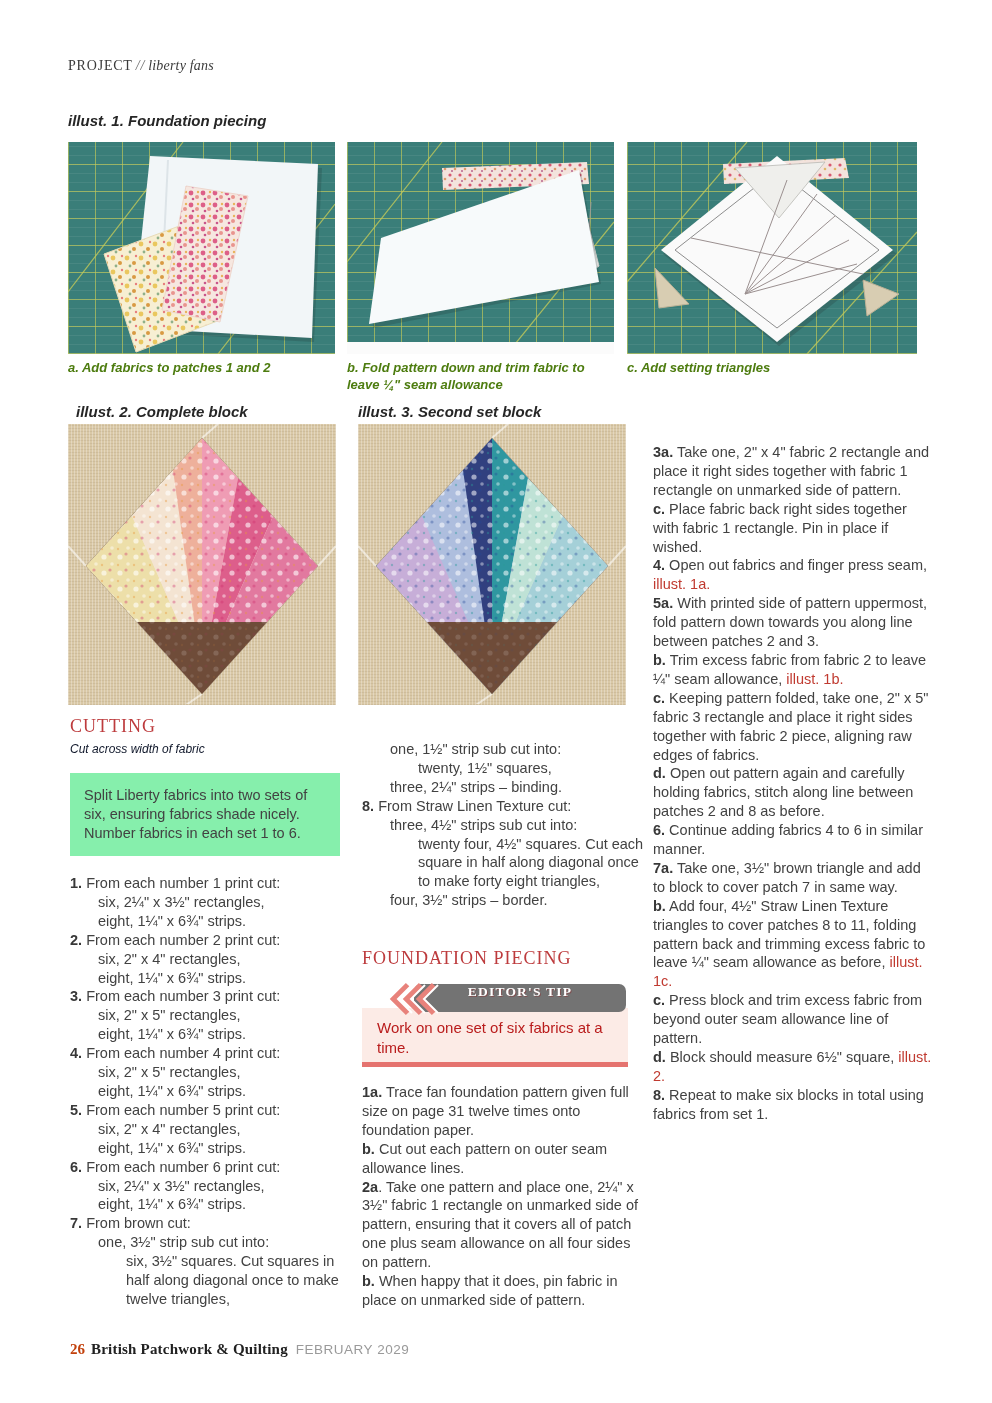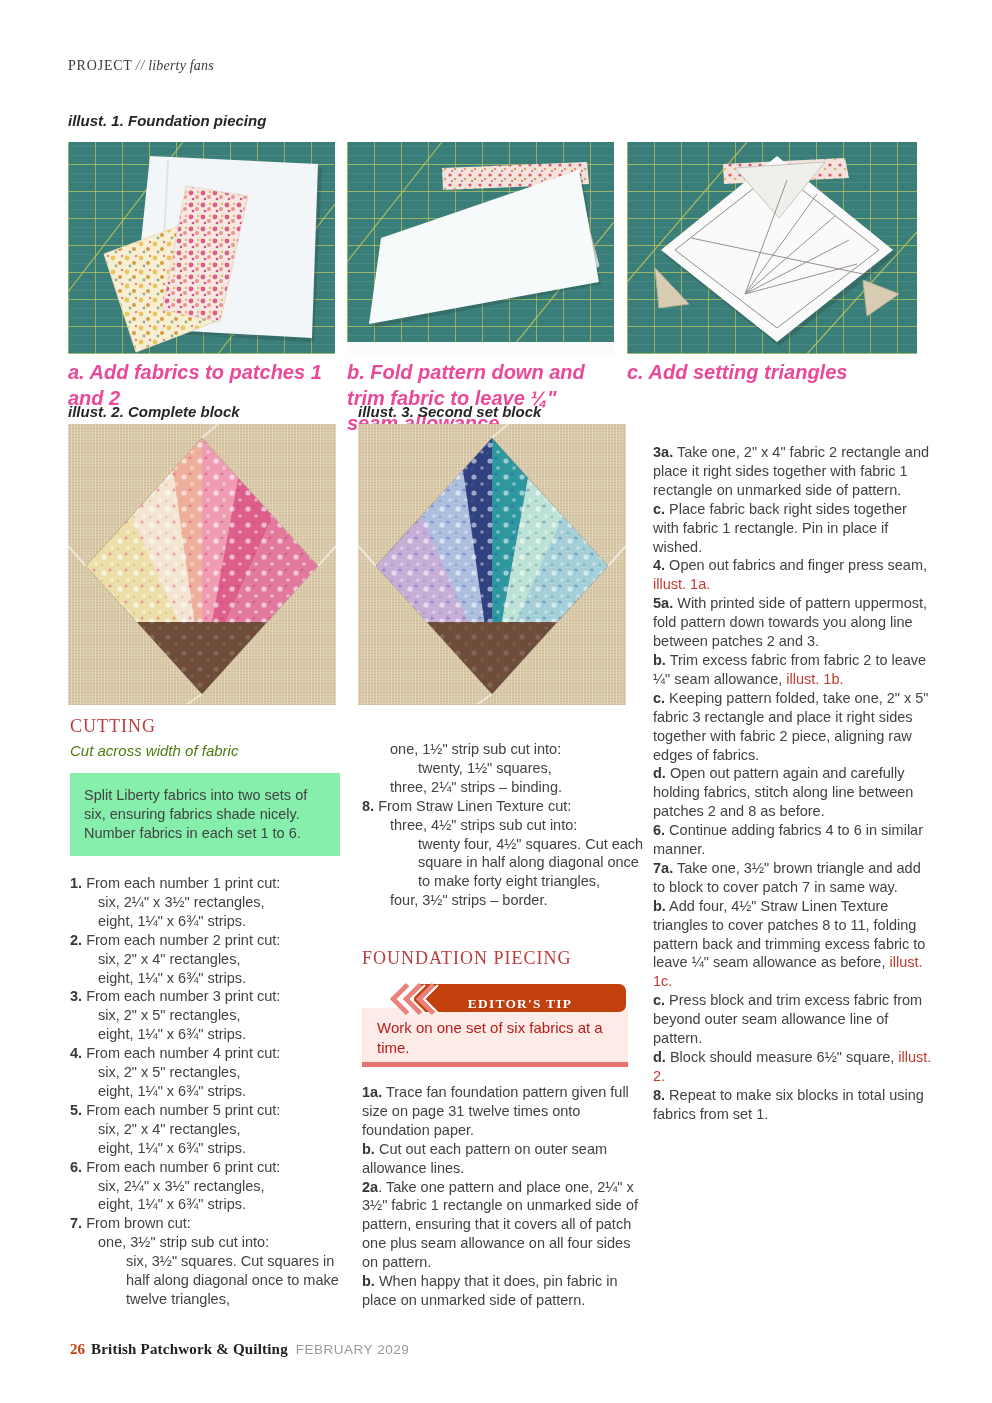--- a/index.html
+++ b/index.html
@@ -16,7 +16,7 @@
   .kicker .ktitle{font-style:italic;letter-spacing:.2px;}
   
   .illabel{font-size:15px;font-weight:700;font-style:italic;color:#262626;}
-  .caption{font-size:20px;font-weight:700;font-style:italic;color:#ec4899;line-height:1.28;}
+  .caption{font-size:13px;font-weight:700;font-style:italic;color:#4d7c0f;line-height:1.28;}
   
   .photo{position:absolute;overflow:hidden;background:#3a7e79;}
   .mat{

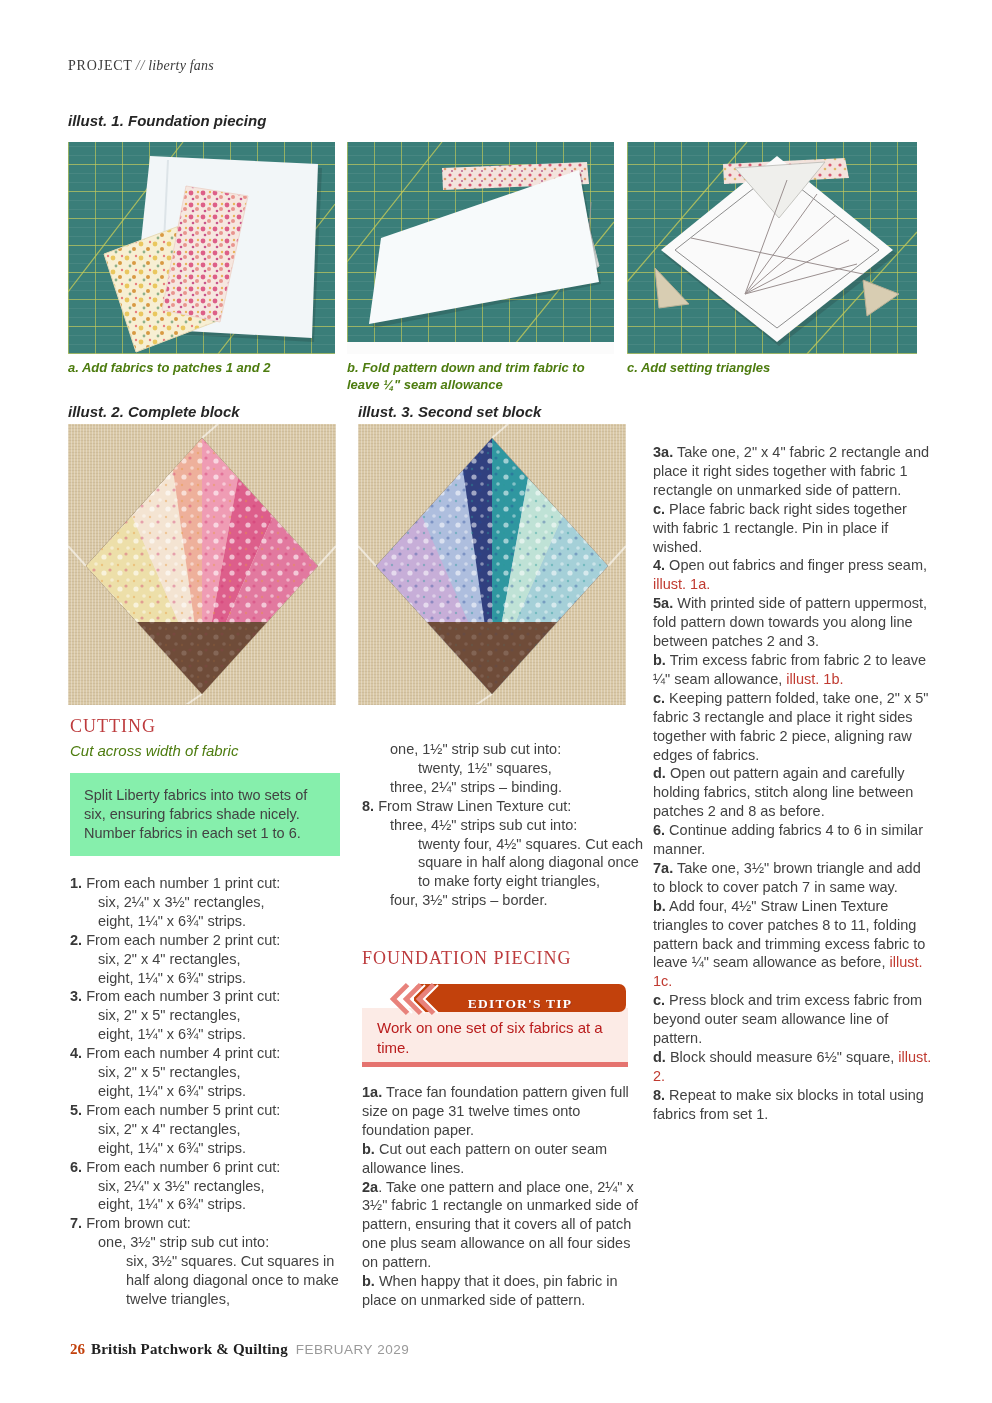--- a/index.html
+++ b/index.html
@@ -160,7 +160,7 @@
   <div class="abs caption" style="left:347px;top:360px;width:255px;">b. Fold pattern down and trim fabric to leave ¼" seam allowance</div>
   <div class="abs caption" style="left:627px;top:360px;width:290px;">c. Add setting triangles</div>
 
-  <div class="abs illabel" style="left:68px;top:403px;text-align:center;">illust. 2. Complete block</div>
+  <div class="abs illabel" style="left:76px;top:403px;text-align:center;">illust. 2. Complete block</div>
   <div class="abs illabel" style="left:358px;top:403px;">illust. 3. Second set block</div>
 
   <div class="linen" style="left:68px;top:424px;width:268px;height:281px;">

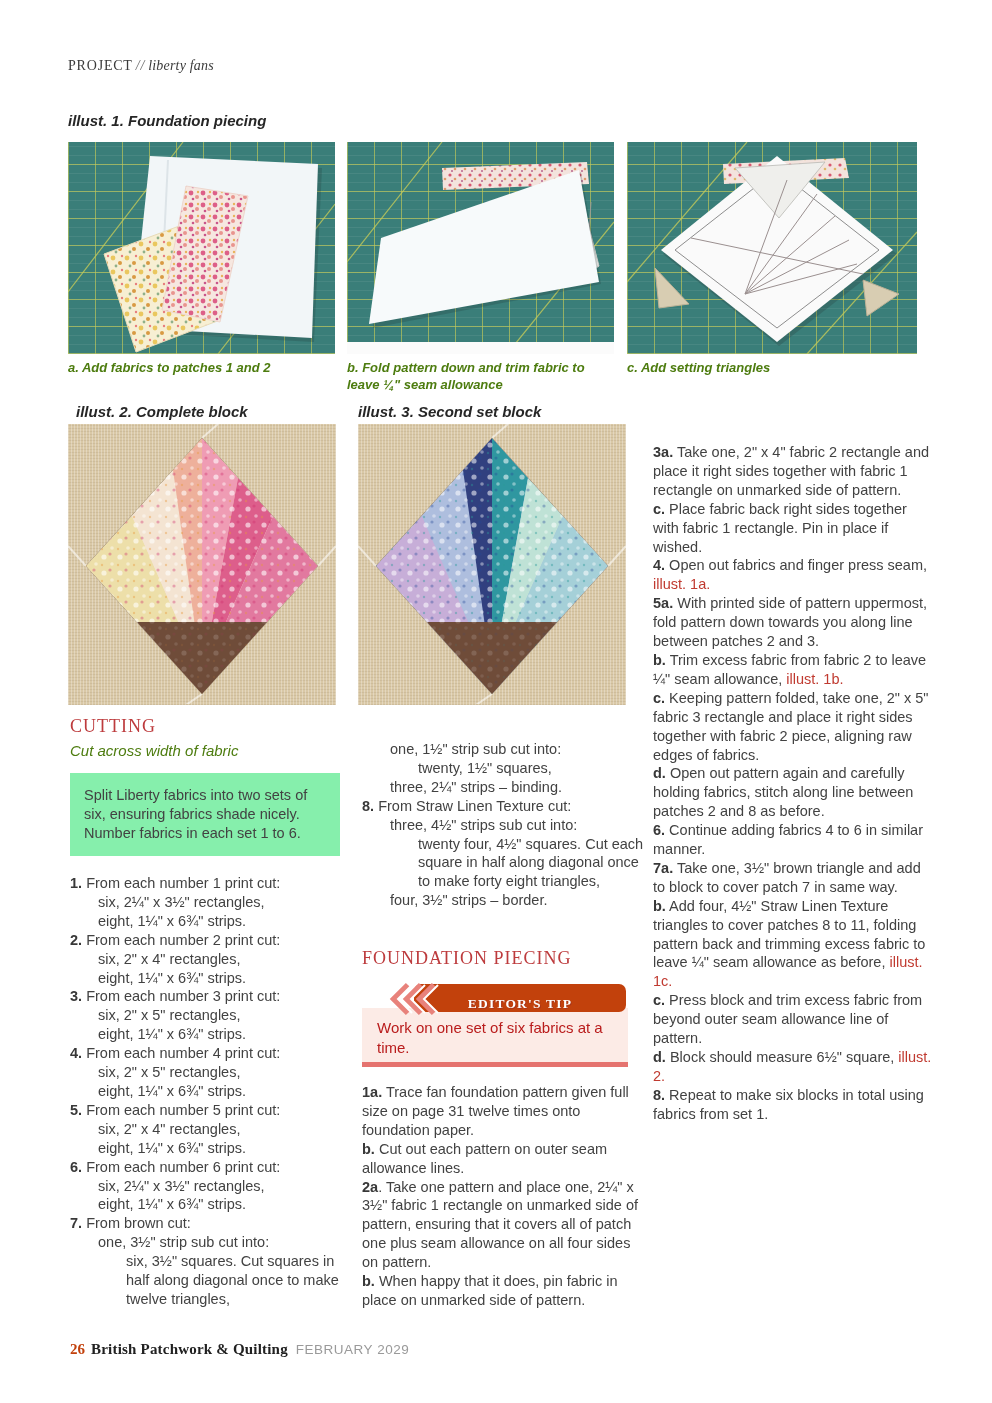--- a/index.html
+++ b/index.html
@@ -37,7 +37,7 @@
   .linen svg{position:absolute;inset:0;}
   
   .sechead{font-family:"Liberation Serif","DejaVu Serif",serif;font-size:18px;letter-spacing:1px;color:#bd3b3d;}
-  .subhead{font-size:15px;font-style:italic;color:#4d7c0f;}
+  .subhead{font-size:12px;font-style:italic;color:#0f172a;}
   
   .notebox{background:#86efac;padding:13px 14px;font-size:14.5px;line-height:1.32;color:#424242;}
   

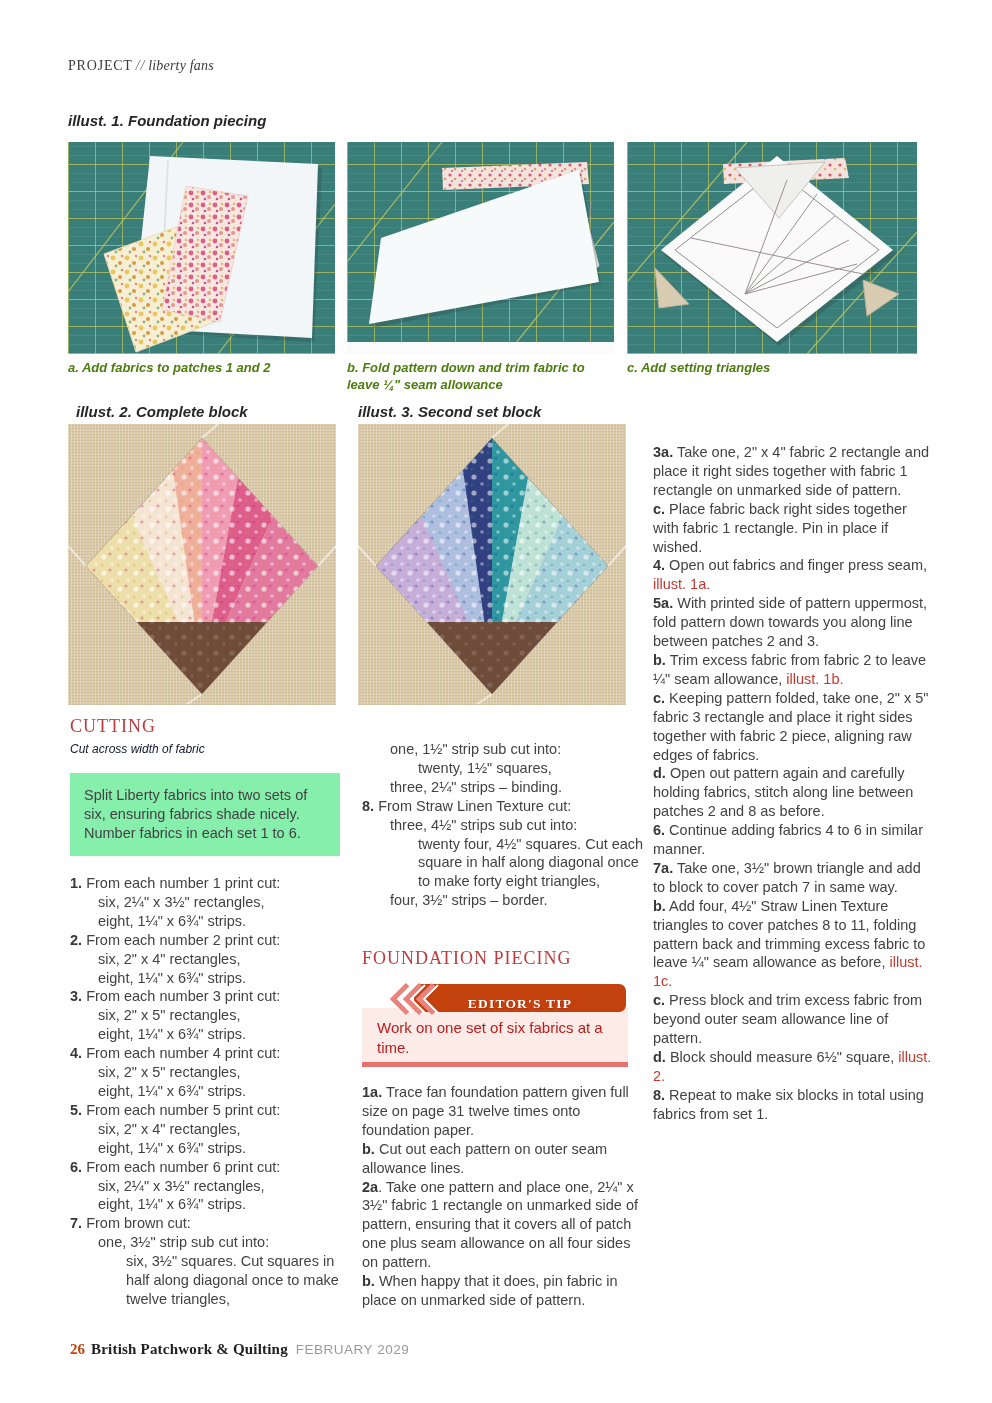--- a/index.html
+++ b/index.html
@@ -52,8 +52,8 @@
   .tipwrap{position:absolute;}
   .tipbox{position:absolute;left:0;right:0;top:24px;background:#fcebe6;height:54px;}
   .tipbar{position:absolute;left:0;right:0;top:78px;height:5px;background:#e5736f;}
-  .tipbanner{position:absolute;left:52px;top:0;width:212px;height:28px;background:#c2410c;border-radius:7px;
-    display:flex;align-items:flex-end;justify-content:center;}
+  .tipbanner{position:absolute;left:52px;top:0;width:212px;height:28px;background:#737373;border-radius:7px;
+    display:flex;align-items:flex-start;justify-content:center;}
   .tipbanner span{font-family:"Liberation Serif","DejaVu Serif",serif;font-weight:700;font-size:13.5px;
     letter-spacing:1.2px;color:#ffffff;text-shadow:1px 1px 0 rgba(140,40,40,.45);}
   .tiptext{position:absolute;left:15px;top:34px;right:10px;font-size:15px;line-height:1.3;color:#b91c1c;}

